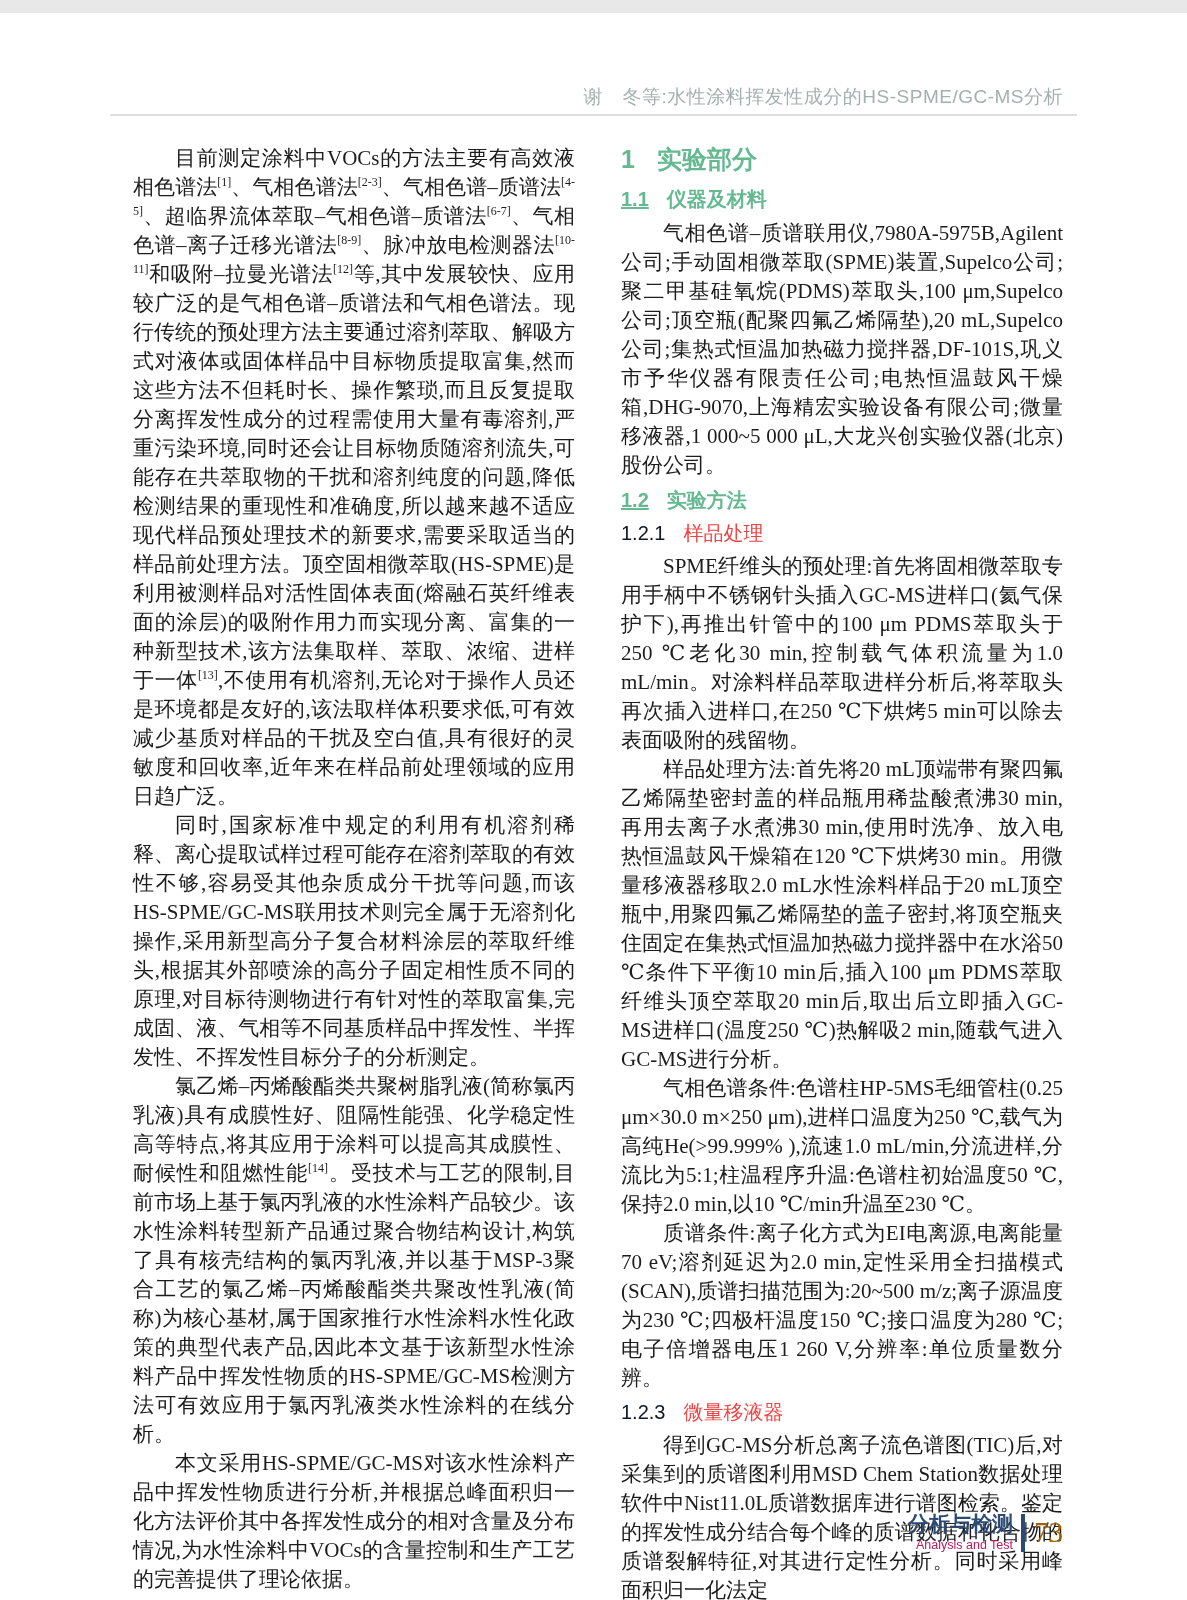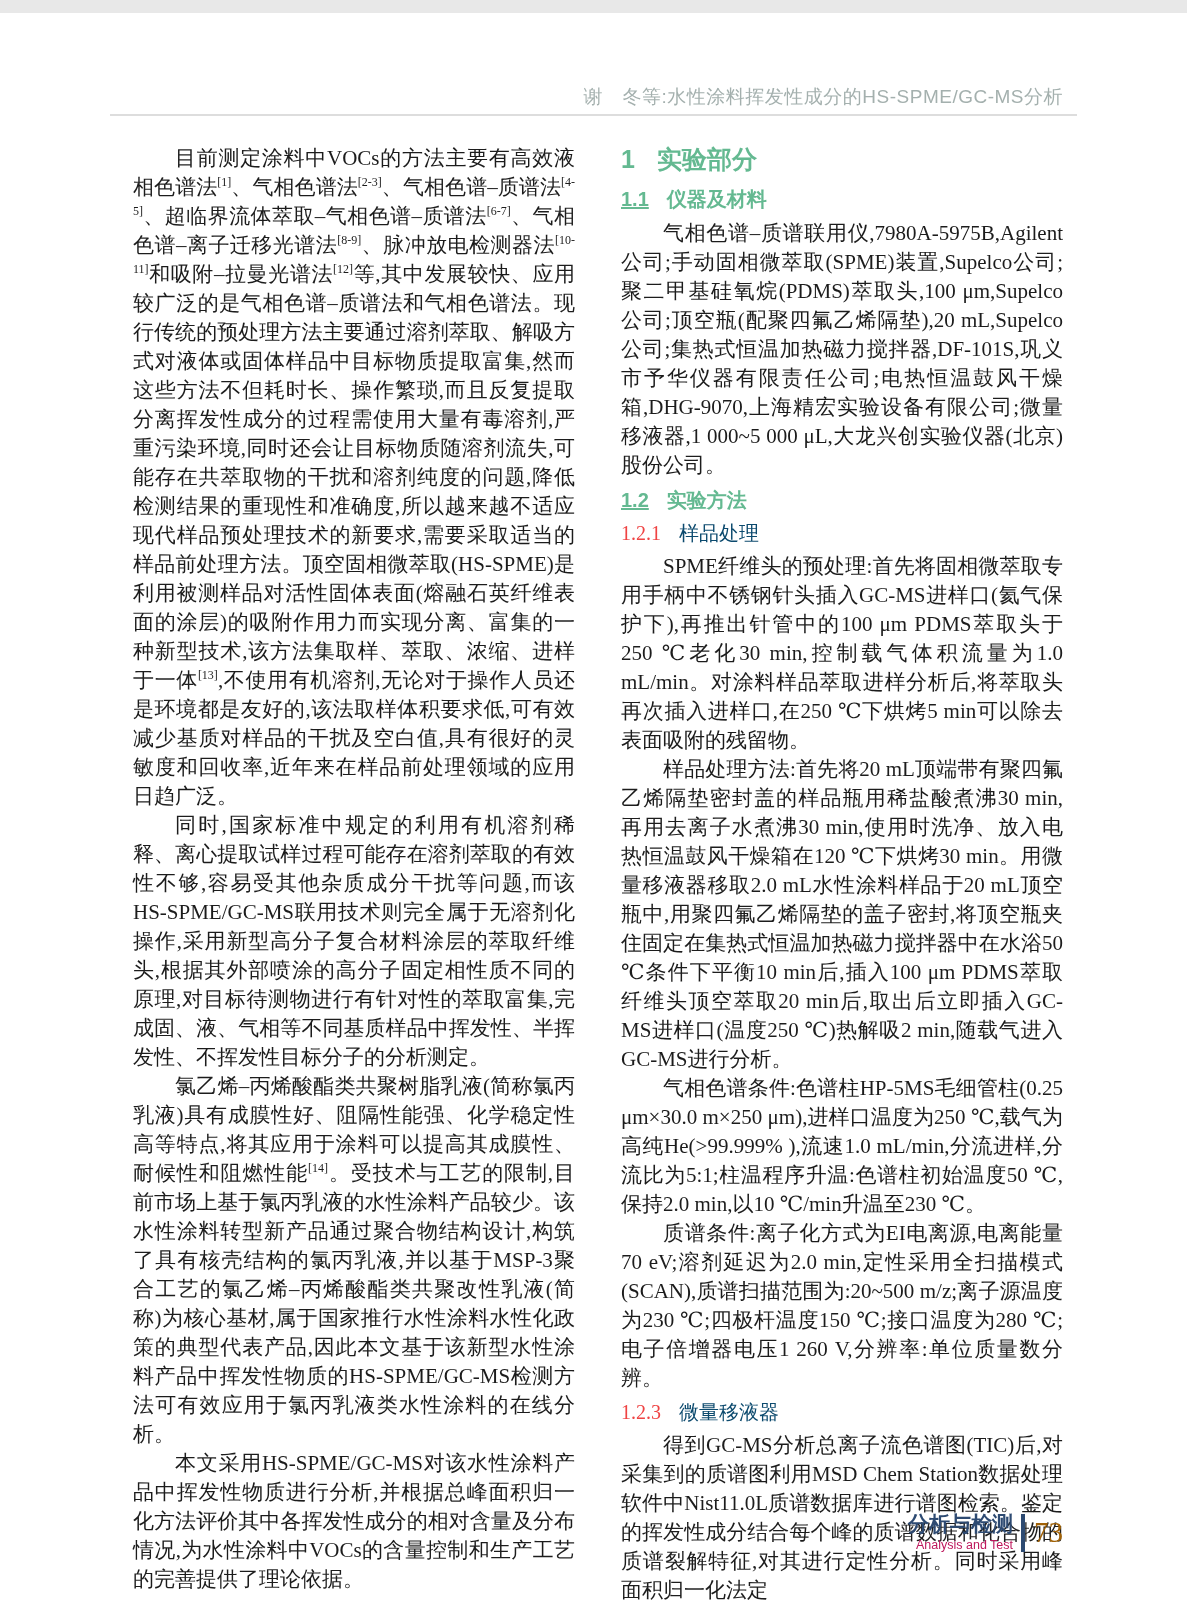--- a/index.html
+++ b/index.html
@@ -82,8 +82,8 @@
     font-weight: 400;
   }
   .h3-sec .num {
-    font-family: Liberation Serif, serif;
-    color: #ef4444;
+    font-family: Liberation Sans, sans-serif;
+    color: #0f172a;
     font-weight: 400;
     margin-right: 18px;
   }

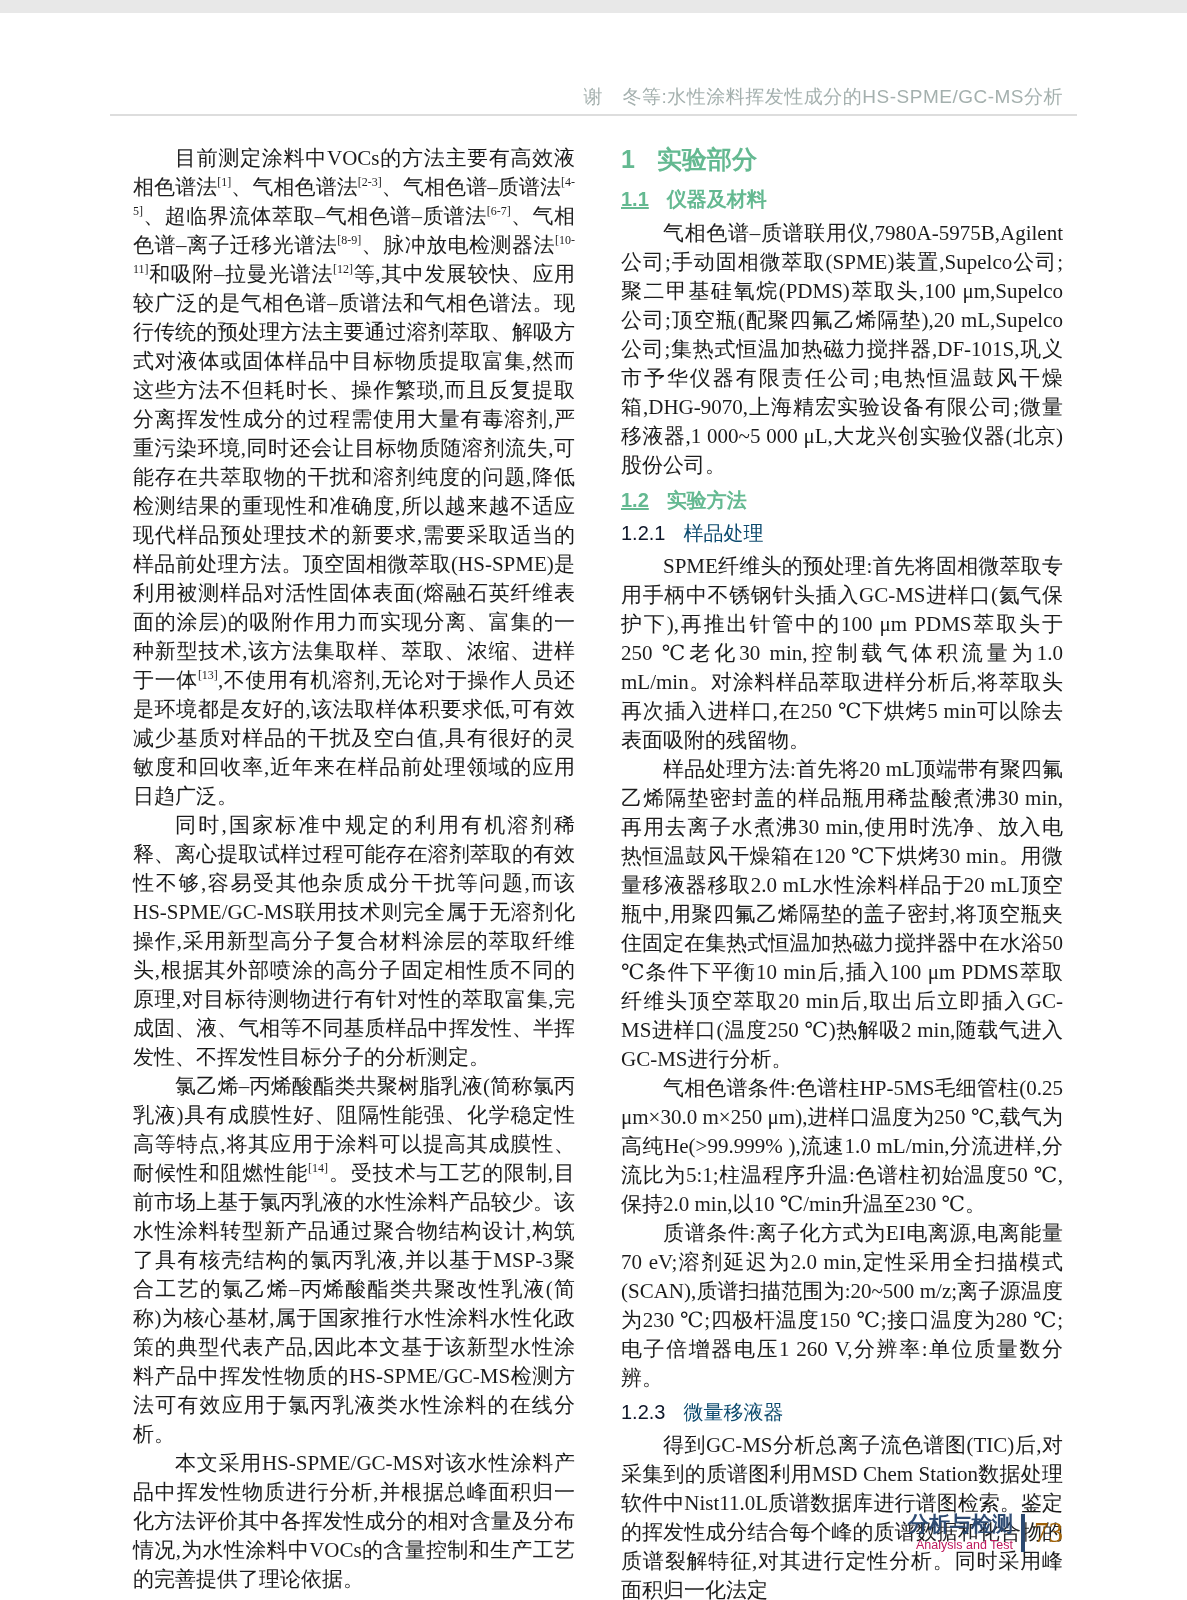--- a/index.html
+++ b/index.html
@@ -87,7 +87,7 @@
     font-weight: 400;
     margin-right: 18px;
   }
-  .h3-sec .ttl { color: #0c4a6e; text-align: center; }
+  .h3-sec .ttl { color: #ef4444; text-align: center; }
 
   
   .footer {

